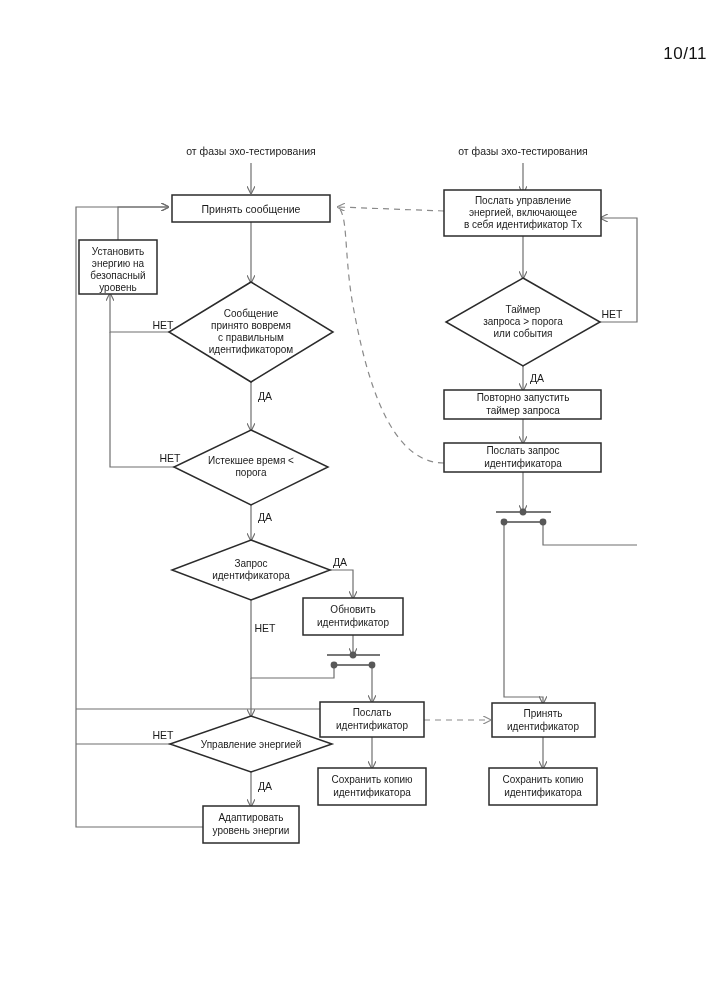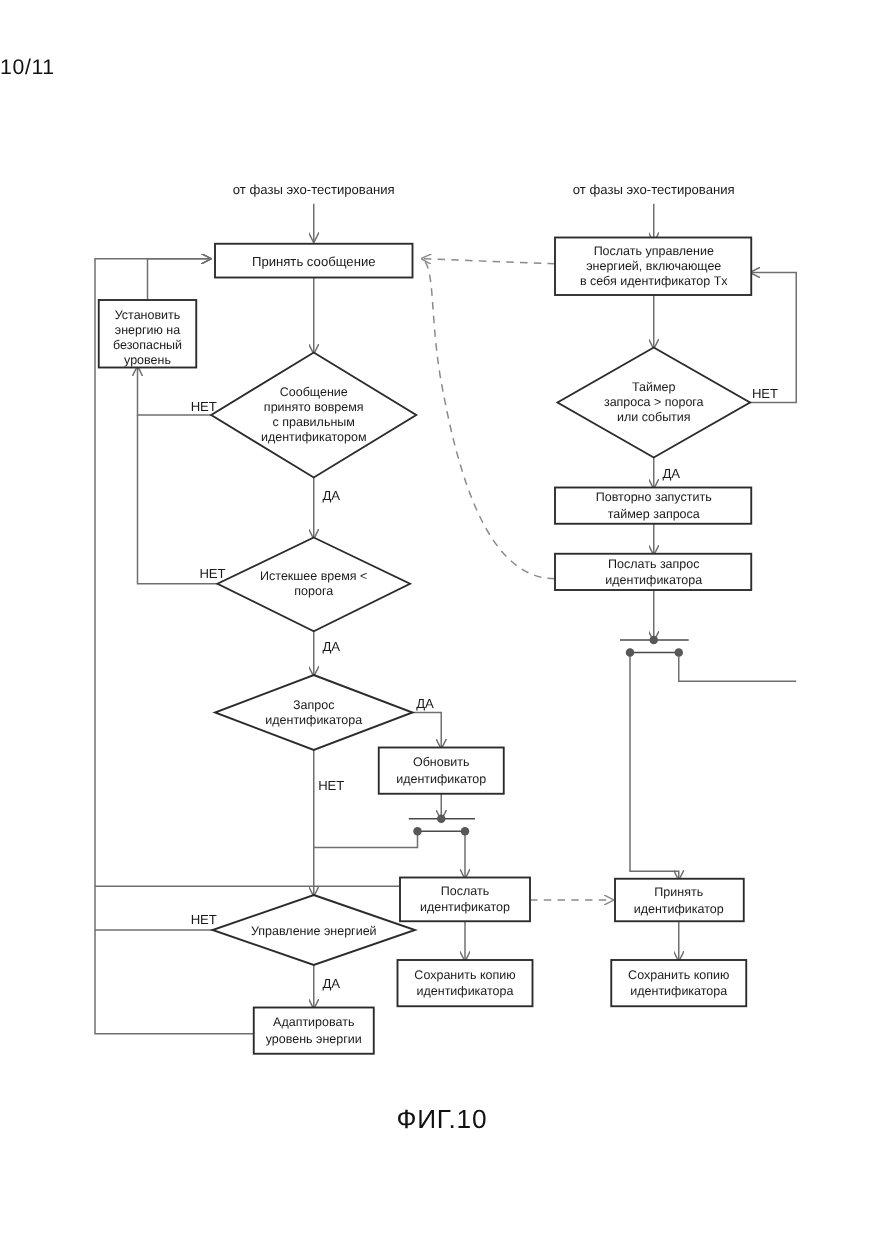--- a/index.html
+++ b/index.html
@@ -26,7 +26,7 @@
     top: 44px;
     left: 0;
     width: 707px;
-    text-align: left;
+    text-align: right;
     font-size: 17px;
     letter-spacing: 0.5px;
     color: #111;

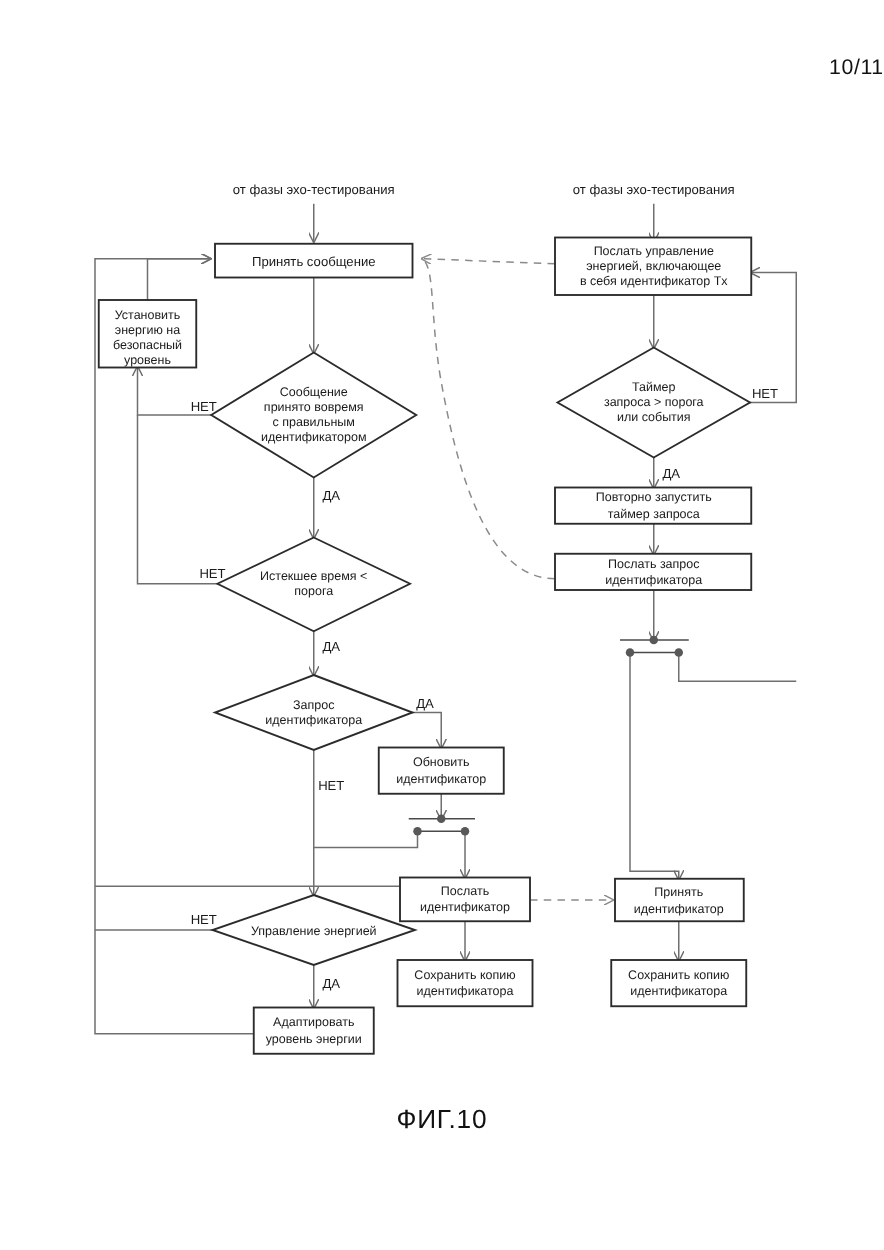--- a/index.html
+++ b/index.html
@@ -272,7 +272,6 @@
 
   </svg>
 
-  <div class="figure-caption">ФИГ.10</div>
 
 </div>
 

